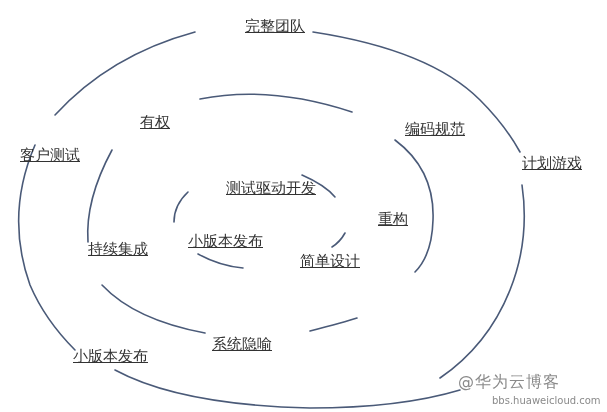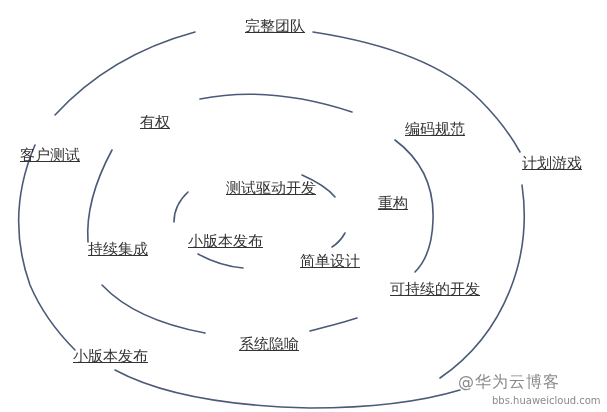--- a/index.html
+++ b/index.html
@@ -54,7 +54,7 @@
 <div class="lbl" style="left:88px; top:240px;">持续集成</div>
 
 <div class="lbl" style="left:226px; top:171px;margin-top:8px;">测试驱动开发</div>
-<div class="lbl" style="left:378px; top:194px;">重构</div>
+<div class="lbl" style="left:378px; top:210px;">重构</div>
 <div class="lbl" style="left:300px; top:252px;">简单设计</div>
 <div class="lbl" style="left:188px; top:232px;">小版本发布</div>
 

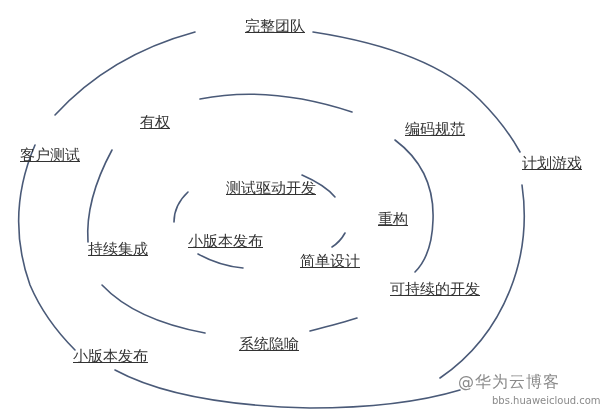--- a/index.html
+++ b/index.html
@@ -48,7 +48,6 @@
 </div>
 <div class="lbl" style="left:385px; top:120px;margin-left:20px;">编码规范</div>
 <div class="lbl" style="left:390px; top:280px;">
-  <div>可持续的开发</div>
 </div>
 <div class="lbl" style="left:239px; top:335px;">系统隐喻</div>
 <div class="lbl" style="left:88px; top:240px;">持续集成</div>

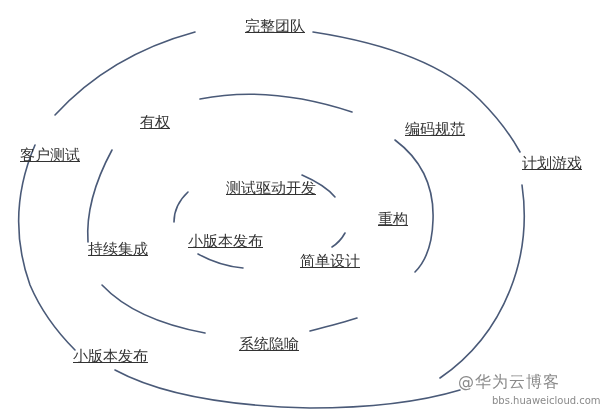--- a/index.html
+++ b/index.html
@@ -49,7 +49,7 @@
 <div class="lbl" style="left:385px; top:120px;margin-left:20px;">编码规范</div>
 <div class="lbl" style="left:390px; top:280px;">
 </div>
-<div class="lbl" style="left:239px; top:335px;">系统隐喻</div>
+<div class="lbl" style="left:212px; top:335px;">系统隐喻</div>
 <div class="lbl" style="left:88px; top:240px;">持续集成</div>
 
 <div class="lbl" style="left:226px; top:171px;margin-top:8px;">测试驱动开发</div>

